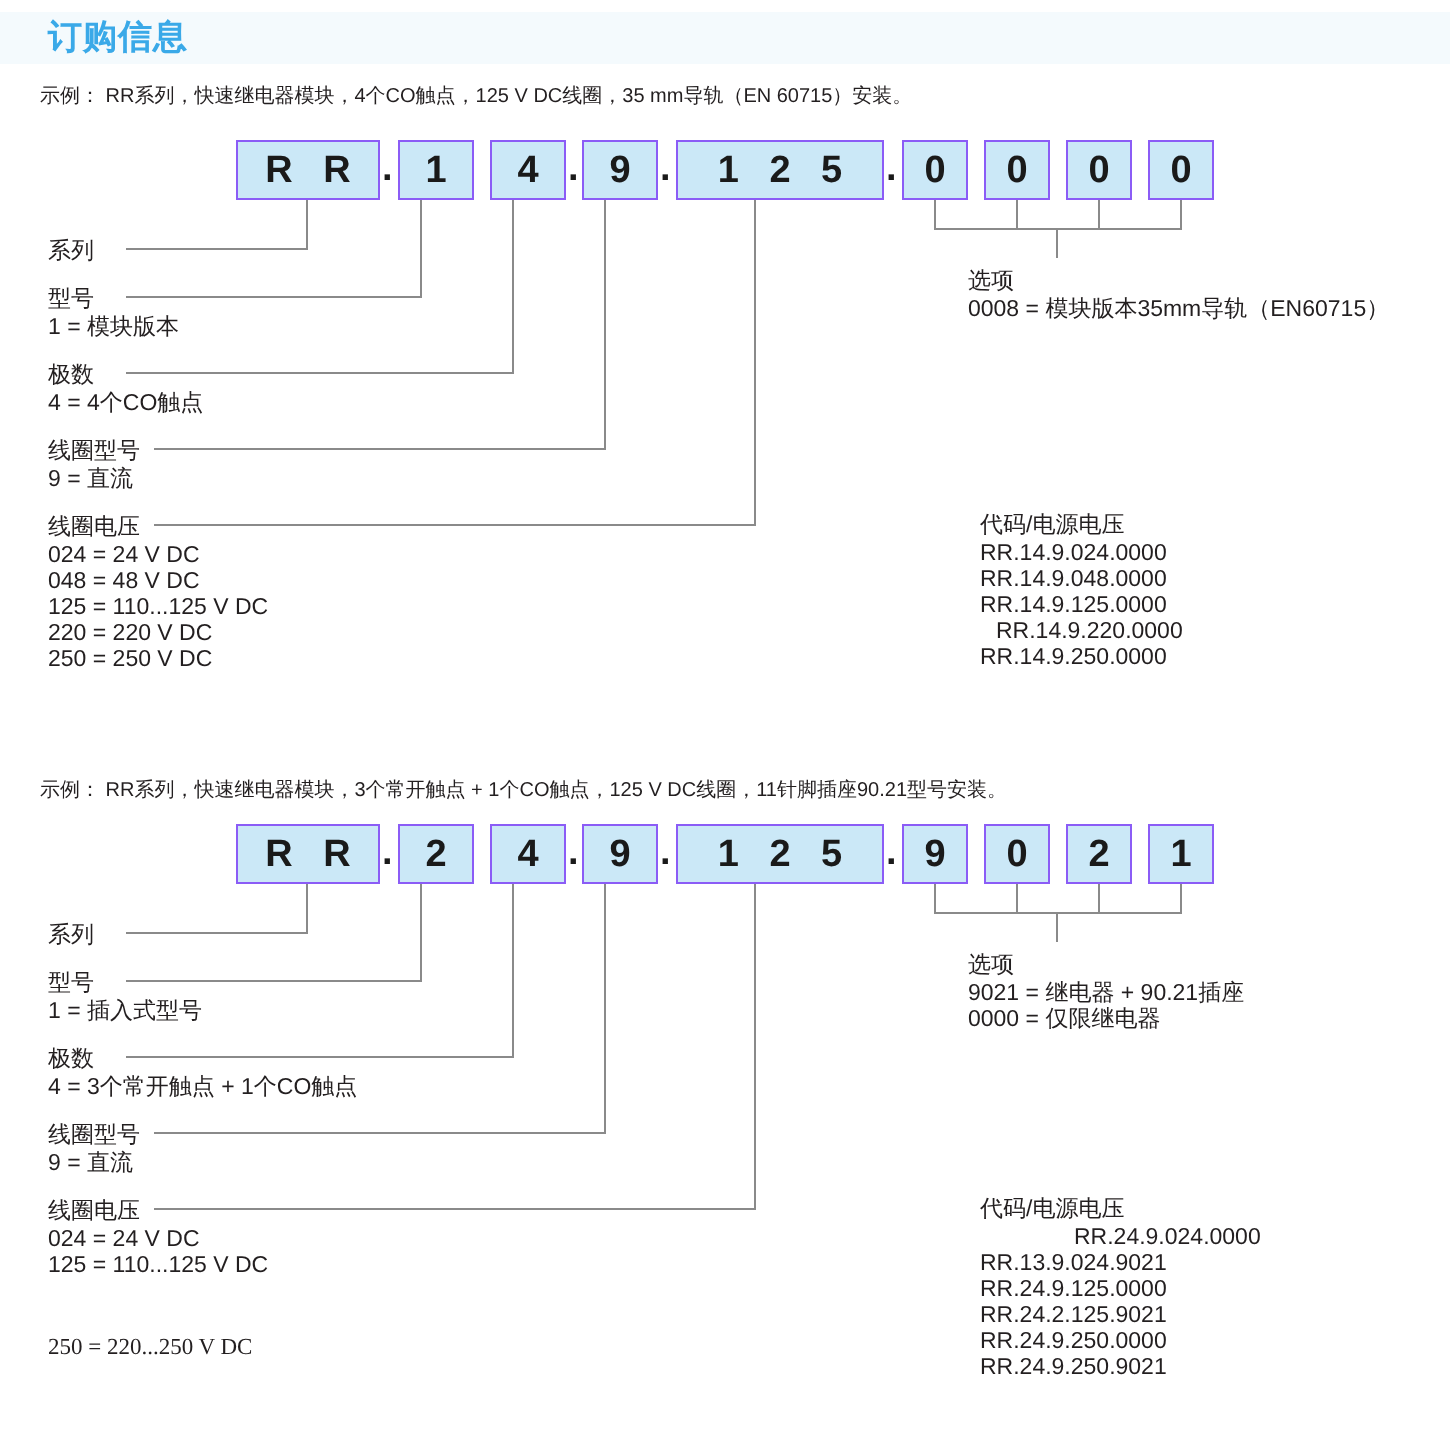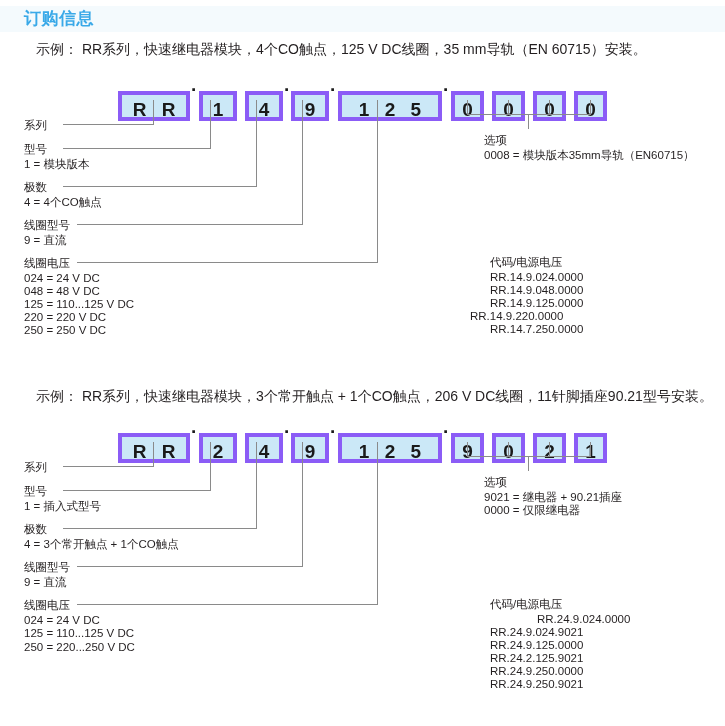--- a/index.html
+++ b/index.html
@@ -27,8 +27,8 @@
 
   
   .example{
-    position:absolute;left:36px;
-    font-size:14px;color:#231f20;white-space:nowrap;
+    position:absolute;left:20px;
+    font-size:10px;color:#231f20;white-space:nowrap;
   }
   .lbl{
     position:absolute;font-size:11.5px;color:#231f20;white-space:nowrap;

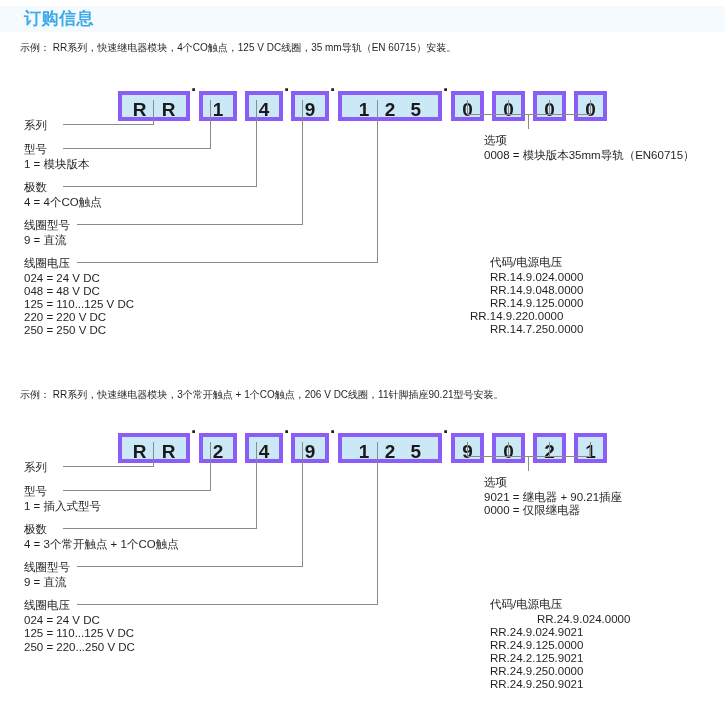--- a/index.html
+++ b/index.html
@@ -40,13 +40,12 @@
   .box{
     position:absolute;
     background:#cbe8f7;
-    border:4px solid #8b5cf6;
+    border:1px solid #8b5cf6;
     box-sizing:border-box;
     text-align:center;
     font-size:19px;font-weight:bold;color:#1a1a1a;
     letter-spacing:5px;
     text-indent:5px;
-    margin-top:21px;
   }
   .dot{
     position:absolute;

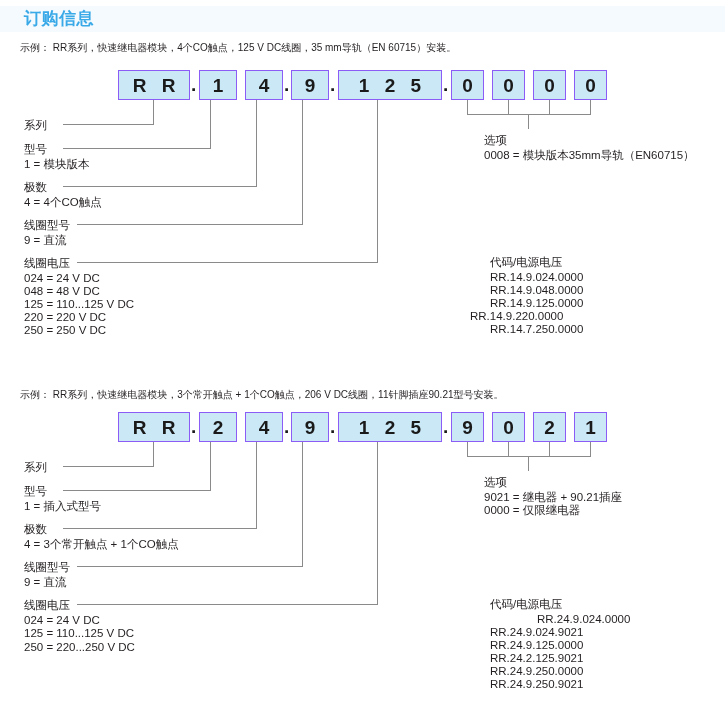--- a/index.html
+++ b/index.html
@@ -130,7 +130,7 @@
     <div class="lbl blk" style="left:490px;top:270px;">RR.14.9.024.0000</div>
     <div class="lbl blk" style="left:490px;top:283px;">RR.14.9.048.0000</div>
     <div class="lbl blk" style="left:490px;top:296px;">RR.14.9.125.0000</div>
-    <div class="lbl blk" style="left:470px;top:309px;text-align:right;">RR.14.9.220.0000</div>
+    <div class="lbl blk" style="left:498px;top:309px;text-align:right;">RR.14.9.220.0000</div>
     <div class="lbl blk" style="left:490px;top:322px;">RR.14.7.250.0000</div>
   </div>
 

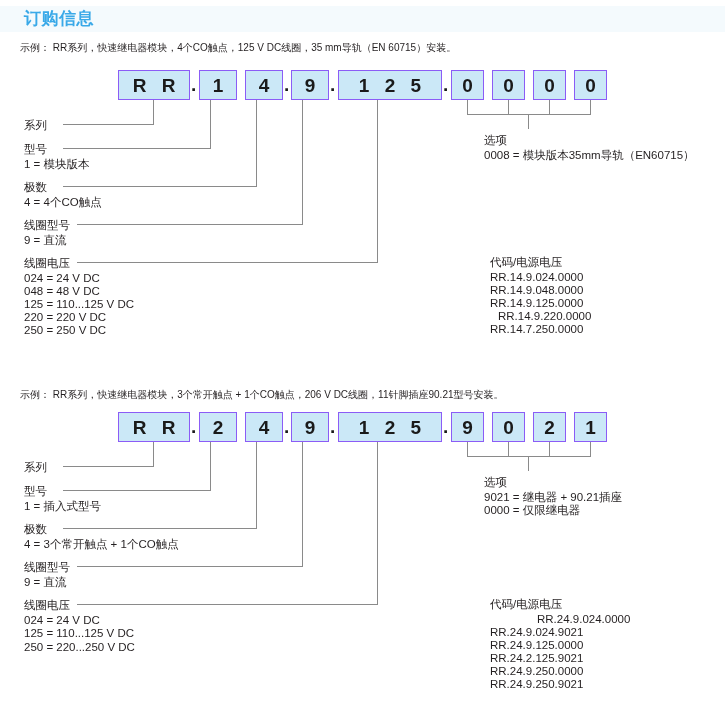--- a/index.html
+++ b/index.html
@@ -131,7 +131,7 @@
     <div class="lbl blk" style="left:490px;top:283px;">RR.14.9.048.0000</div>
     <div class="lbl blk" style="left:490px;top:296px;">RR.14.9.125.0000</div>
     <div class="lbl blk" style="left:498px;top:309px;text-align:right;">RR.14.9.220.0000</div>
-    <div class="lbl blk" style="left:490px;top:322px;">RR.14.7.250.0000</div>
+    <div class="lbl blk" style="left:490px;top:322px;">RR.14.9.250.0000</div>
   </div>
 
   <div>

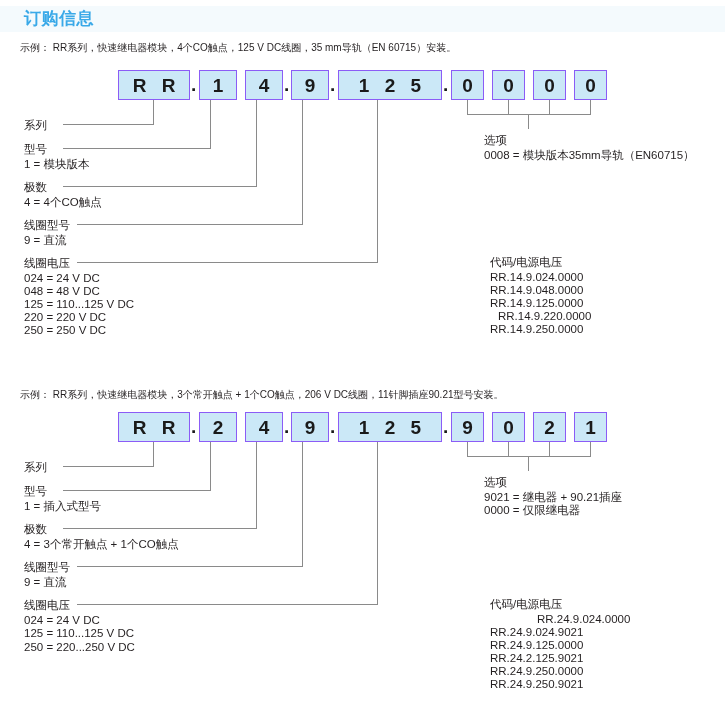--- a/index.html
+++ b/index.html
@@ -136,7 +136,7 @@
 
   <div>
 
-    <div class="example" style="top:388px;">示例：  RR系列，快速继电器模块，3个常开触点 + 1个CO触点，206 V DC线圈，11针脚插座90.21型号安装。</div>
+    <div class="example" style="top:388px;">示例：  RR系列，快速继电器模块，3个常开触点 + 1个CO触点，125 V DC线圈，11针脚插座90.21型号安装。</div>
 
     <div class="box" style="left:118px;top:412px;width:72px;height:30px;line-height:30px;">R R</div>
     <div class="dot" style="left:191px;top:412px;line-height:30px;">.</div>

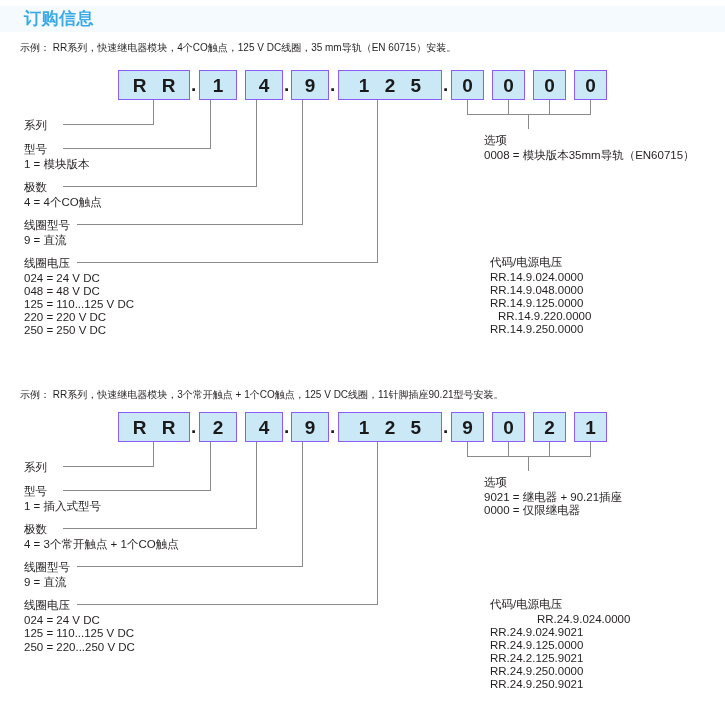--- a/index.html
+++ b/index.html
@@ -196,7 +196,7 @@
 
     <div class="lbl bold" style="left:490px;top:597px;">代码/电源电压</div>
     <div class="lbl blk" style="left:490px;top:612px;margin-left:47px;">RR.24.9.024.0000</div>
-    <div class="lbl blk" style="left:490px;top:625px;">RR.24.9.024.9021</div>
+    <div class="lbl blk" style="left:490px;top:625px;">RR.13.9.024.9021</div>
     <div class="lbl blk" style="left:490px;top:638px;text-align:center;">RR.24.9.125.0000</div>
     <div class="lbl blk" style="left:490px;top:651px;">RR.24.2.125.9021</div>
     <div class="lbl blk" style="left:490px;top:664px;">RR.24.9.250.0000</div>

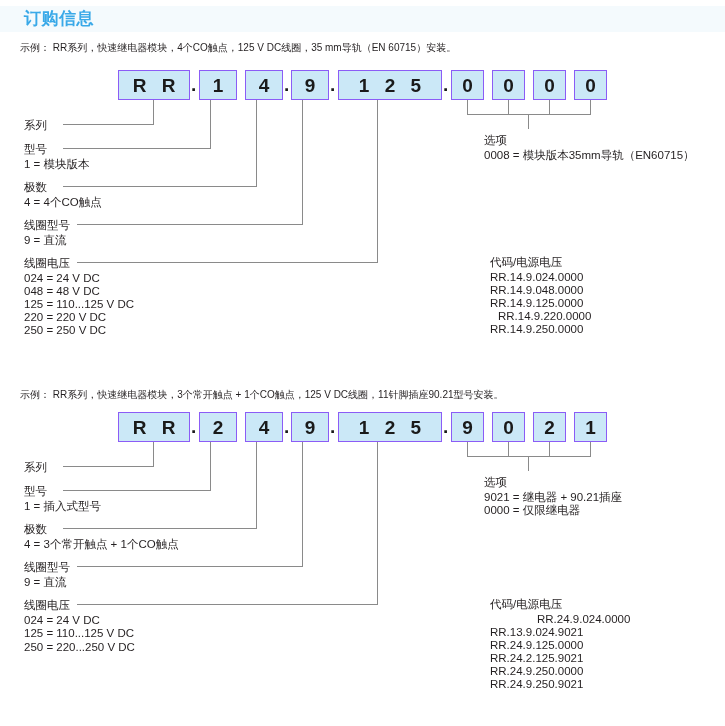--- a/index.html
+++ b/index.html
@@ -188,7 +188,7 @@
     <div class="lbl bold" style="left:24px;top:598px;">线圈电压</div>
     <div class="lbl blk" style="left:24px;top:613px;">024 = 24 V DC</div>
     <div class="lbl blk" style="left:24px;top:626px;">125 = 110...125 V DC</div>
-    <div class="lbl blk" style="left:24px;top:640px;">250 = 220...250 V DC</div>
+    <div class="lbl blk" style="left:24px;top:667px;font-family:Liberation Serif, serif;">250 = 220...250 V DC</div>
 
     <div class="lbl bold" style="left:484px;top:475px;">选项</div>
     <div class="lbl blk" style="left:484px;top:490px;">9021 = 继电器 + 90.21插座</div>

